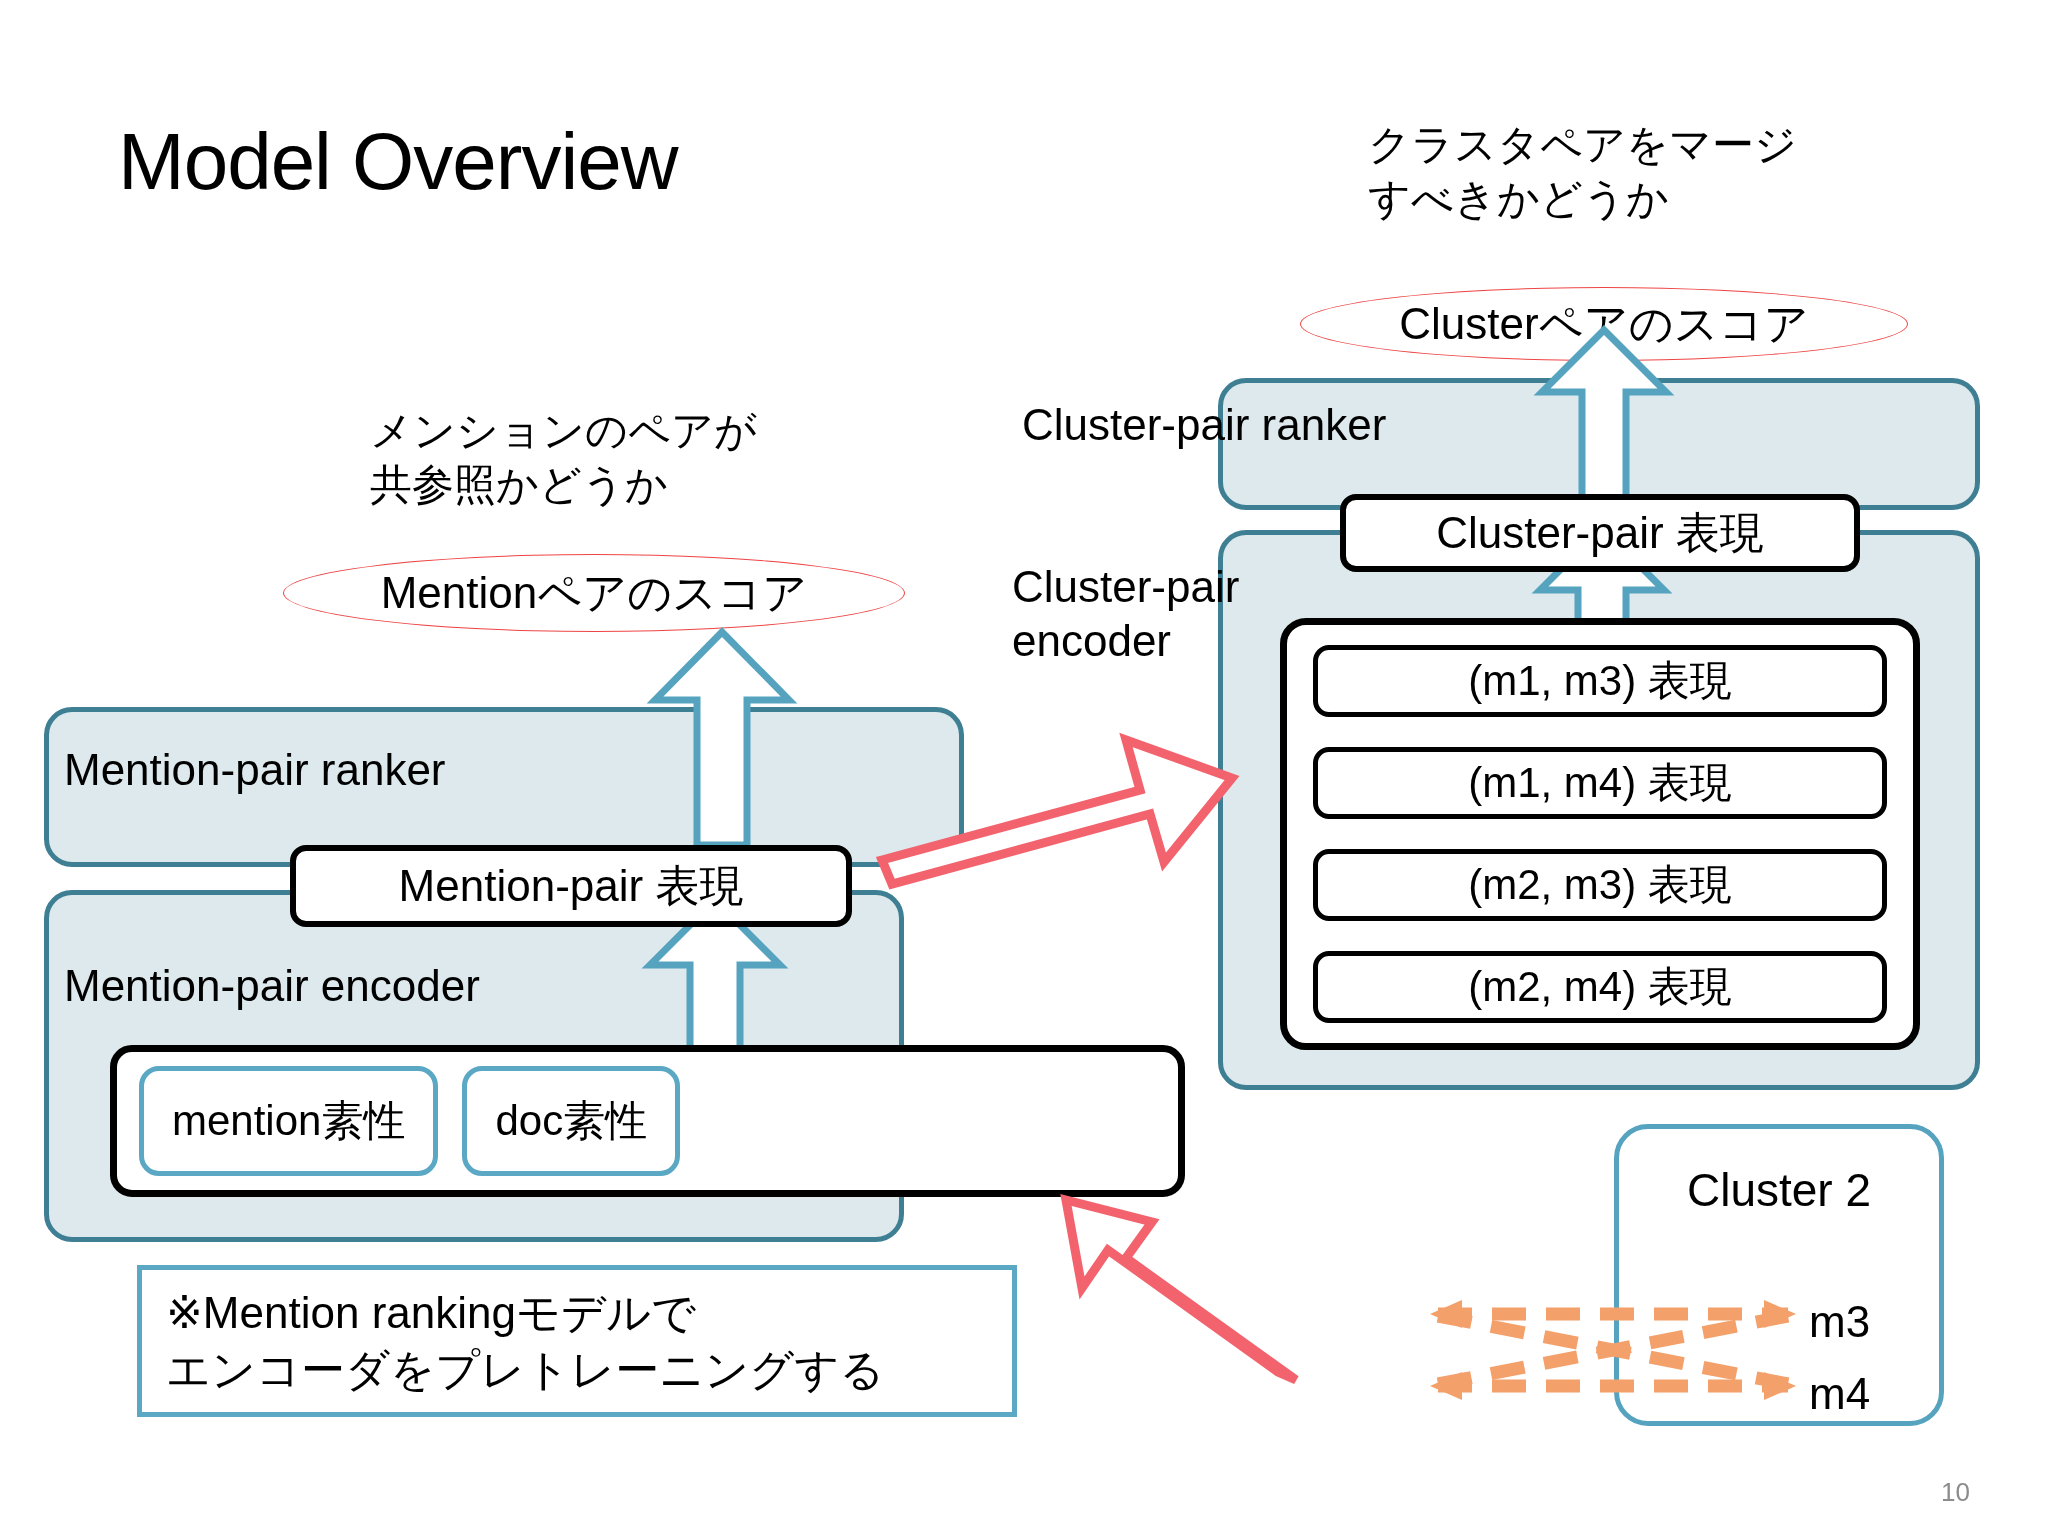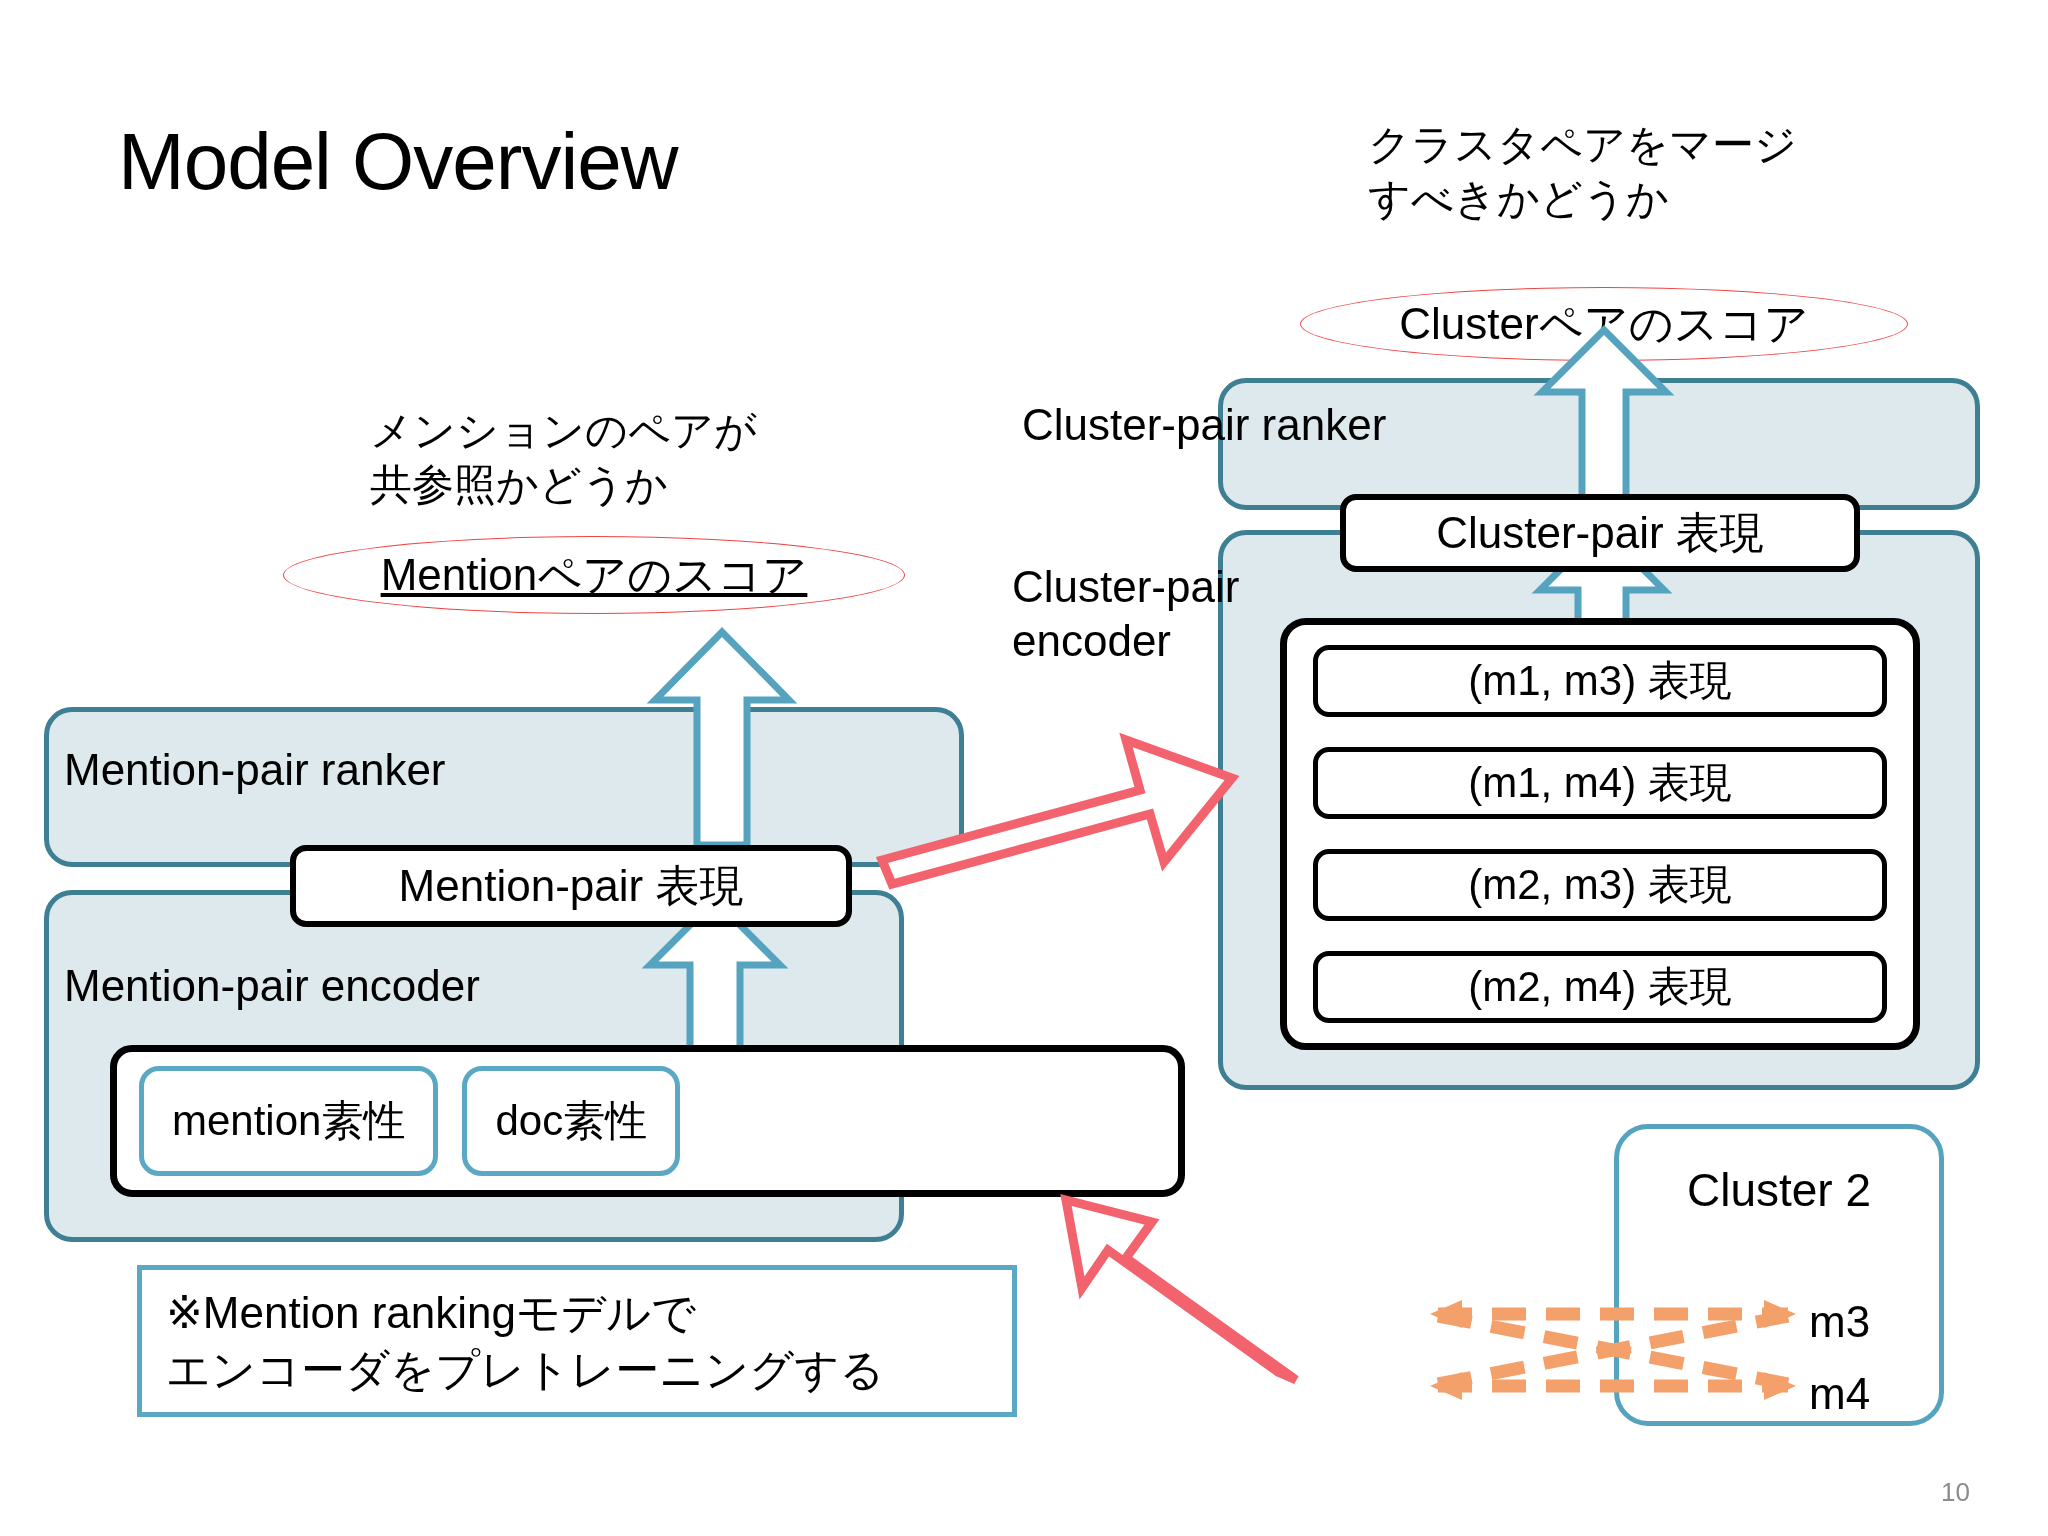--- a/index.html
+++ b/index.html
@@ -61,7 +61,7 @@
     color: #000;
     white-space: nowrap;
   }
-  .ellipse-mention { left: 283px;  top: 536px; width: 622px; height: 78px; text-decoration: underline; }
+  .ellipse-mention { left: 283px;  top: 554px; width: 622px; height: 78px; }
   .ellipse-cluster { left: 1300px; top: 287px; width: 608px; height: 74px; }
 
   

